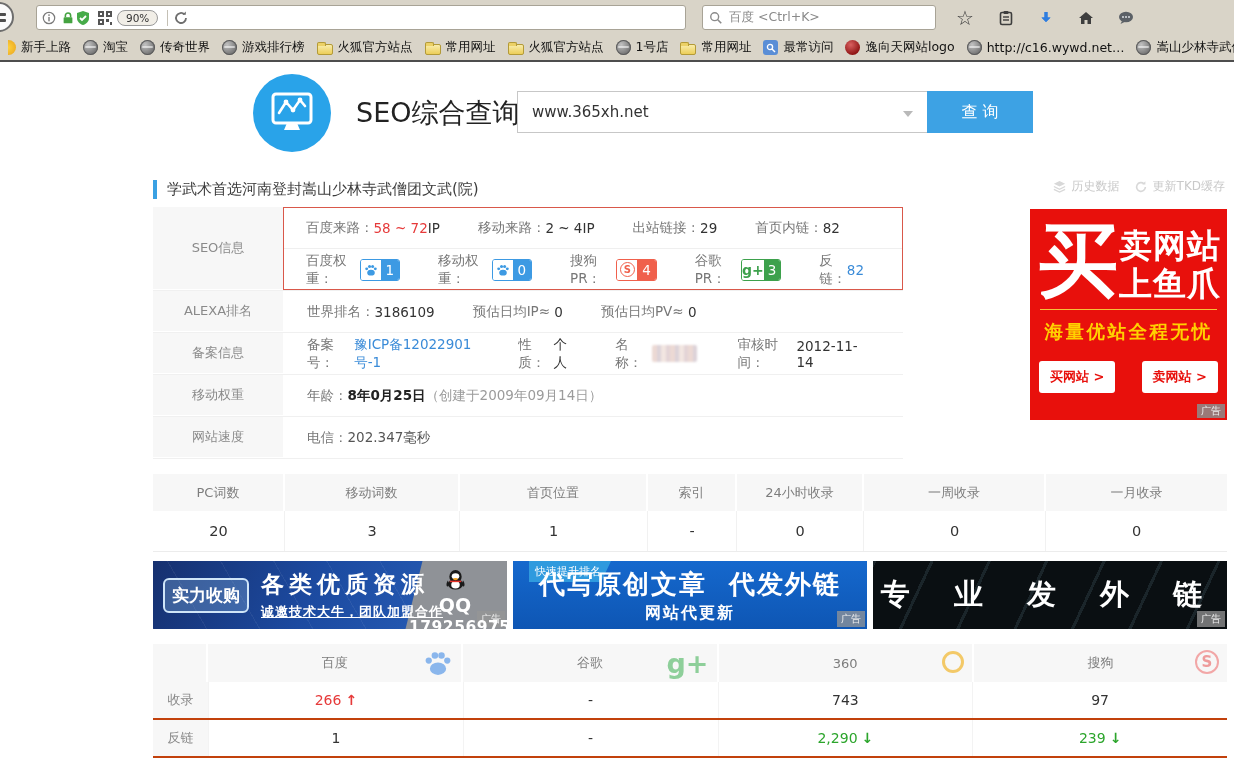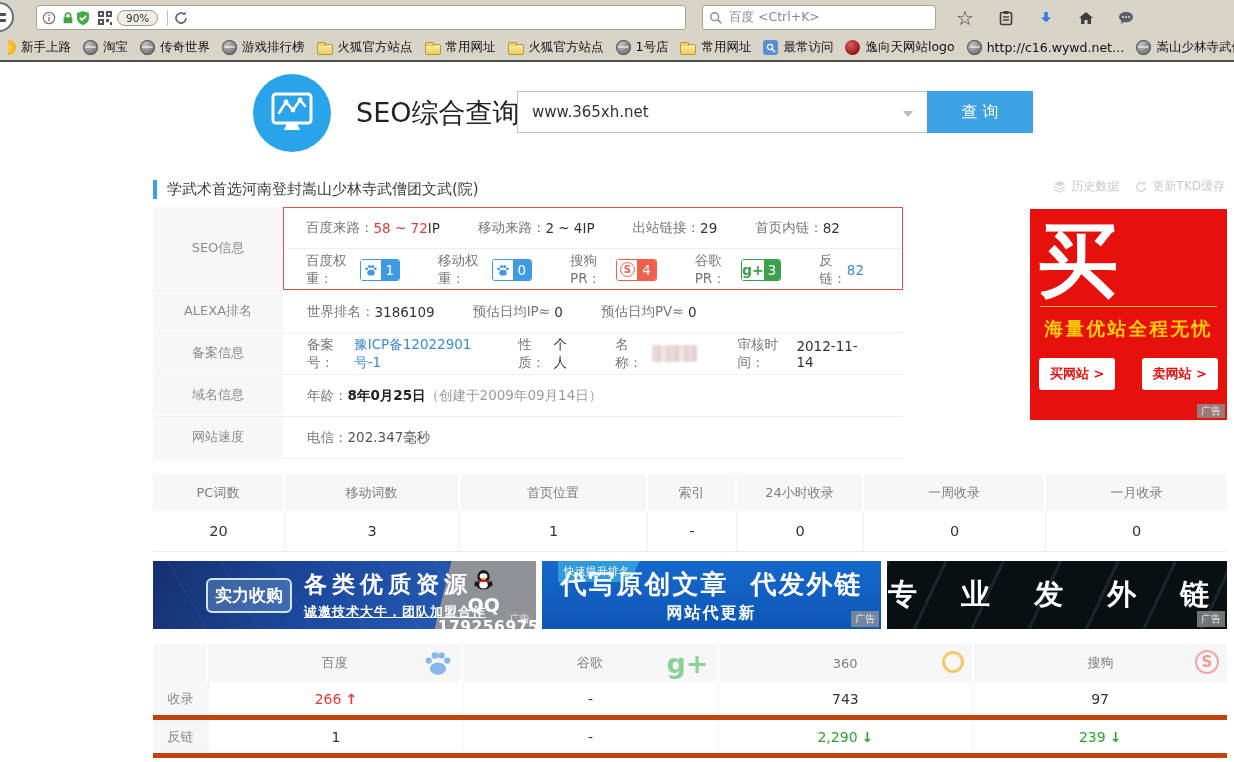--- a/index.html
+++ b/index.html
@@ -501,6 +501,10 @@
   <div class="rightad">
     <div class="ra-top">
       <div class="ra-big">买</div>
+      <div class="ra-col">
+        <div>卖网站</div>
+        <div>上鱼爪</div>
+      </div>
     </div>
     <div class="ra-hr"></div>
     <div class="ra-slogan">海量优站全程无忧</div>

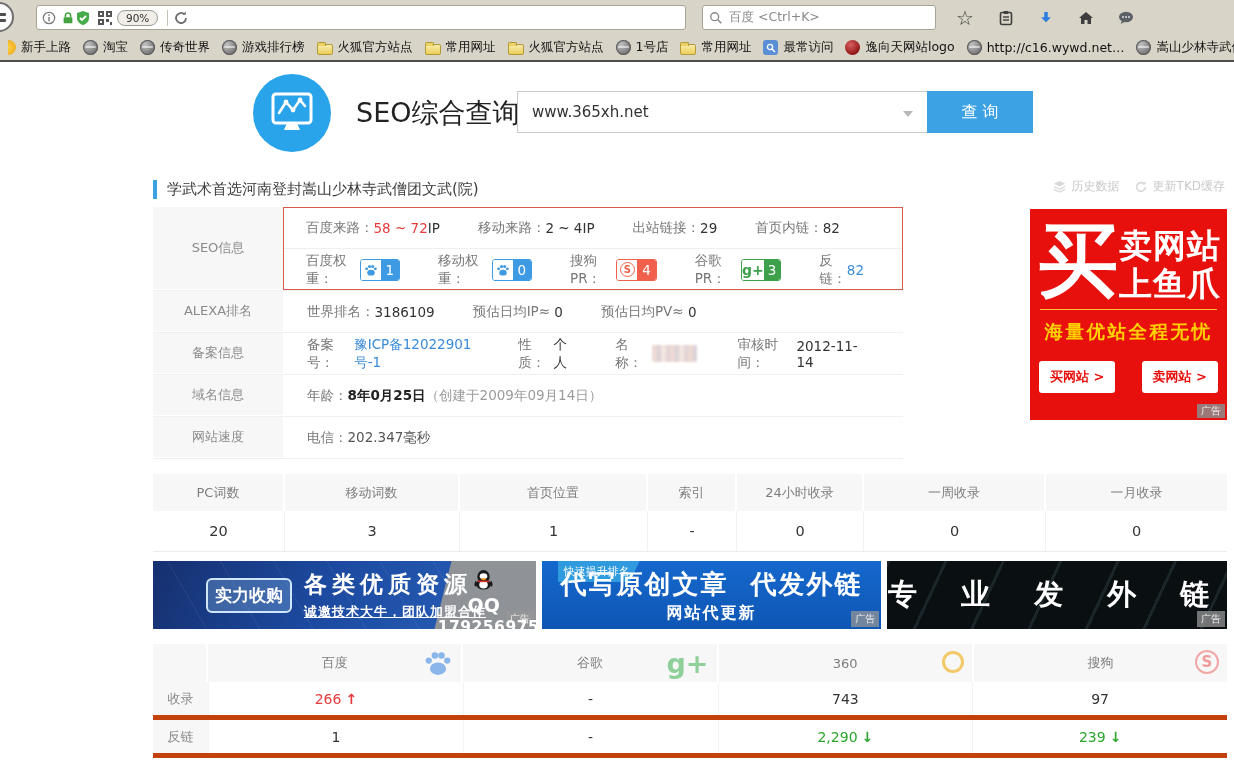--- a/index.html
+++ b/index.html
@@ -481,7 +481,7 @@
     </div>
 
     <div class="irow h42">
-      <div class="ilabel">域名信息</div>
+      <div class="ilabel">移动权重</div>
       <div class="icontent">
         <span class="lab">年龄：</span>
         <span class="boldv">8年0月25日</span>

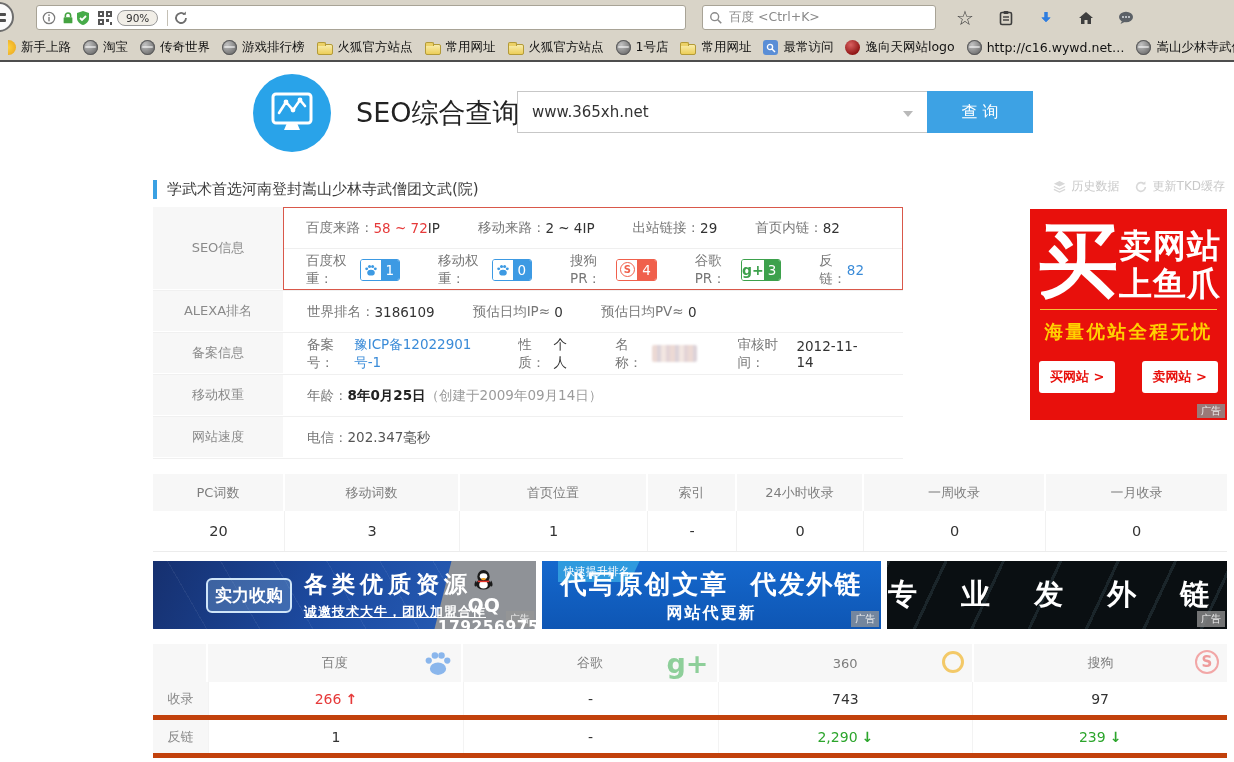--- a/index.html
+++ b/index.html
@@ -128,7 +128,7 @@
   
   .banners { position:absolute; left:153px; top:499px; width:1074px; height:68px; display:flex; gap:6px; }
   .banner { flex:1; position:relative; overflow:hidden; }
-  .b1 { background:linear-gradient(115deg,#16306f 0%,#1c4aa0 45%,#2a63bd 100%); display:flex; align-items:center;padding-left:43px; }
+  .b1 { background:linear-gradient(115deg,#16306f 0%,#1c4aa0 45%,#2a63bd 100%); display:flex; align-items:center; }
   .b1:before { content:""; position:absolute; inset:0;
     background:repeating-linear-gradient(60deg, rgba(255,255,255,.06) 0 1px, transparent 1px 46px); }
   .b1-tag { margin-left:10px; border:2px solid #cfe5f8; background:rgba(150,195,235,.30); border-radius:6px;

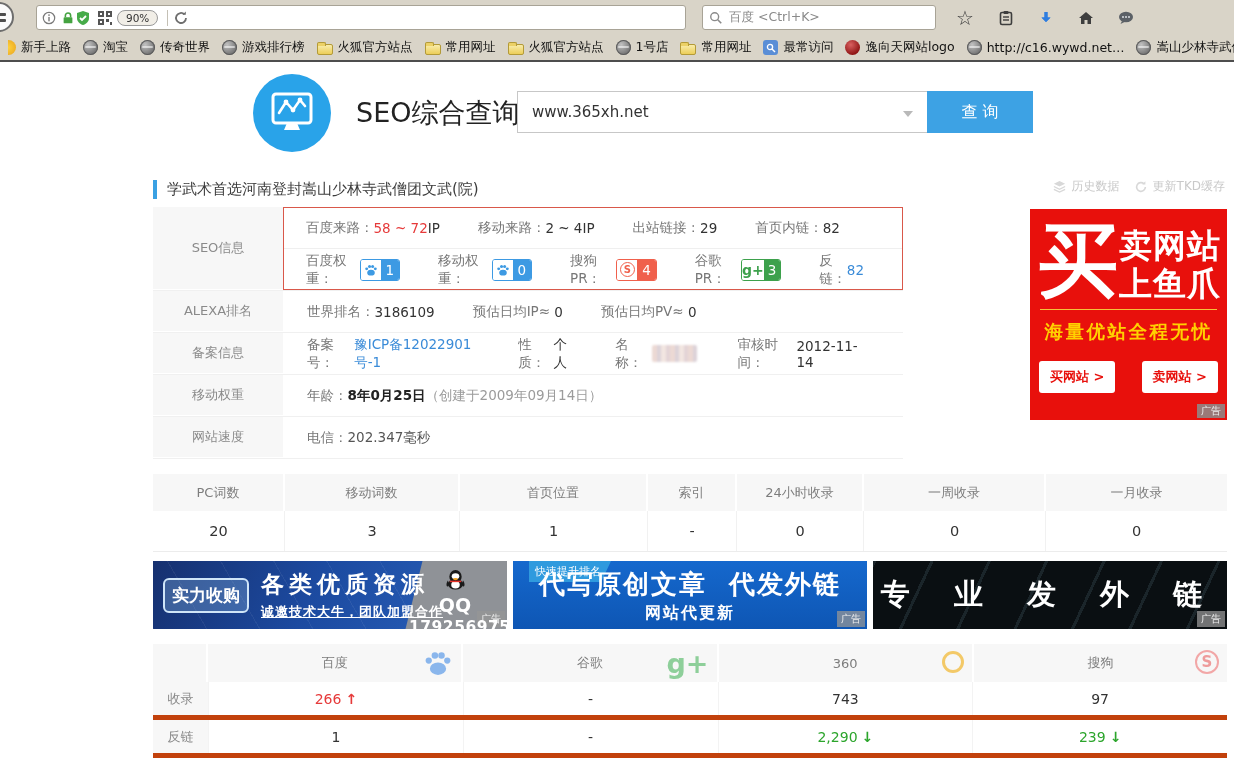--- a/index.html
+++ b/index.html
@@ -160,7 +160,7 @@
   .en-head .ec { position:relative; display:flex; align-items:center; justify-content:center;
     color:#7d7d7d; font-size:13px; border-right:2px solid #fff; }
   .en-head .ec:last-child { border-right:none; }
-  .en-row { display:flex; height:38px; border-bottom:5px solid #c2410c; }
+  .en-row { display:flex; height:38px; border-bottom:2px solid #c2410c; }
   .en-row .ec { display:flex; align-items:center; justify-content:center; font-size:14px; color:#333;
     border-left:1px solid #f3f3f3; }
   .en-row .ec:first-child { border-left:none; }

